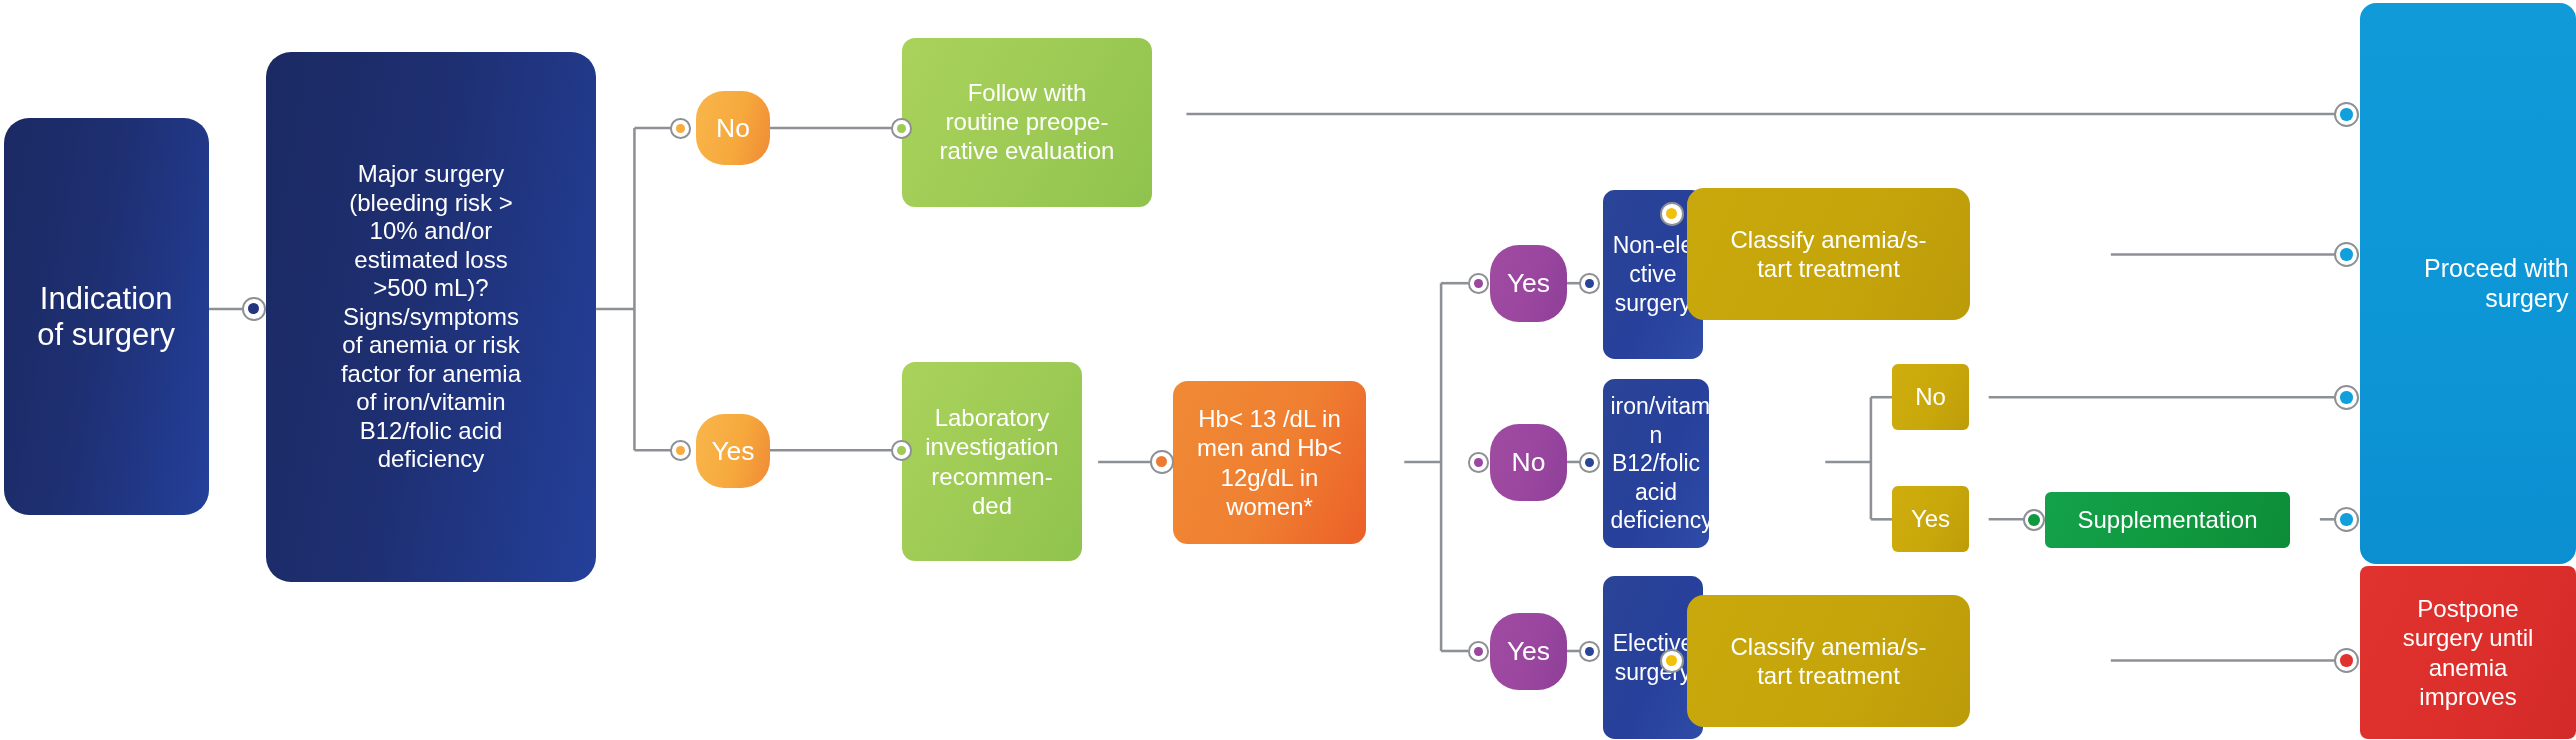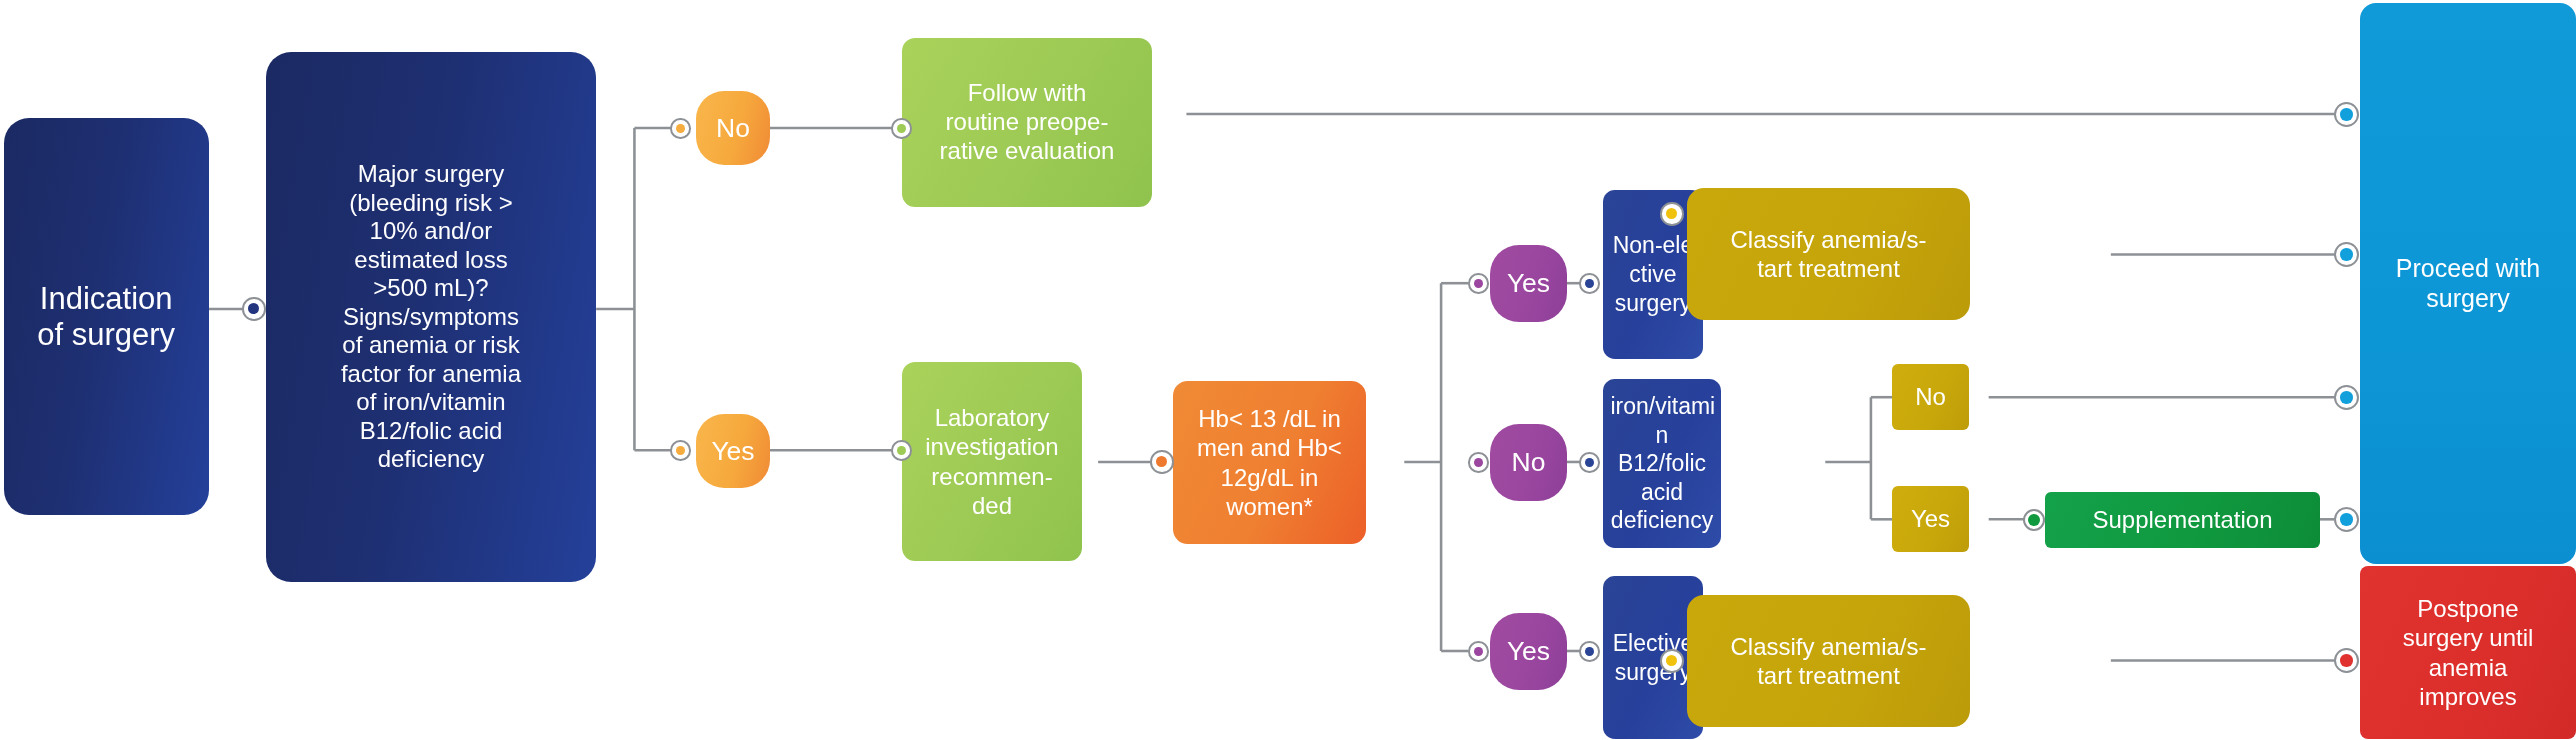--- a/index.html
+++ b/index.html
@@ -79,6 +79,7 @@
   .cyan-box {
     background: linear-gradient(180deg, #119ad8 0%, #0d96d6 60%, #0b8fd1 100%);
     border-radius: 16px;
+    text-align: right;
   }
   .red-box {
     background: linear-gradient(115deg, #e03330 0%, #dc2f2c 55%, #d22a28 100%);

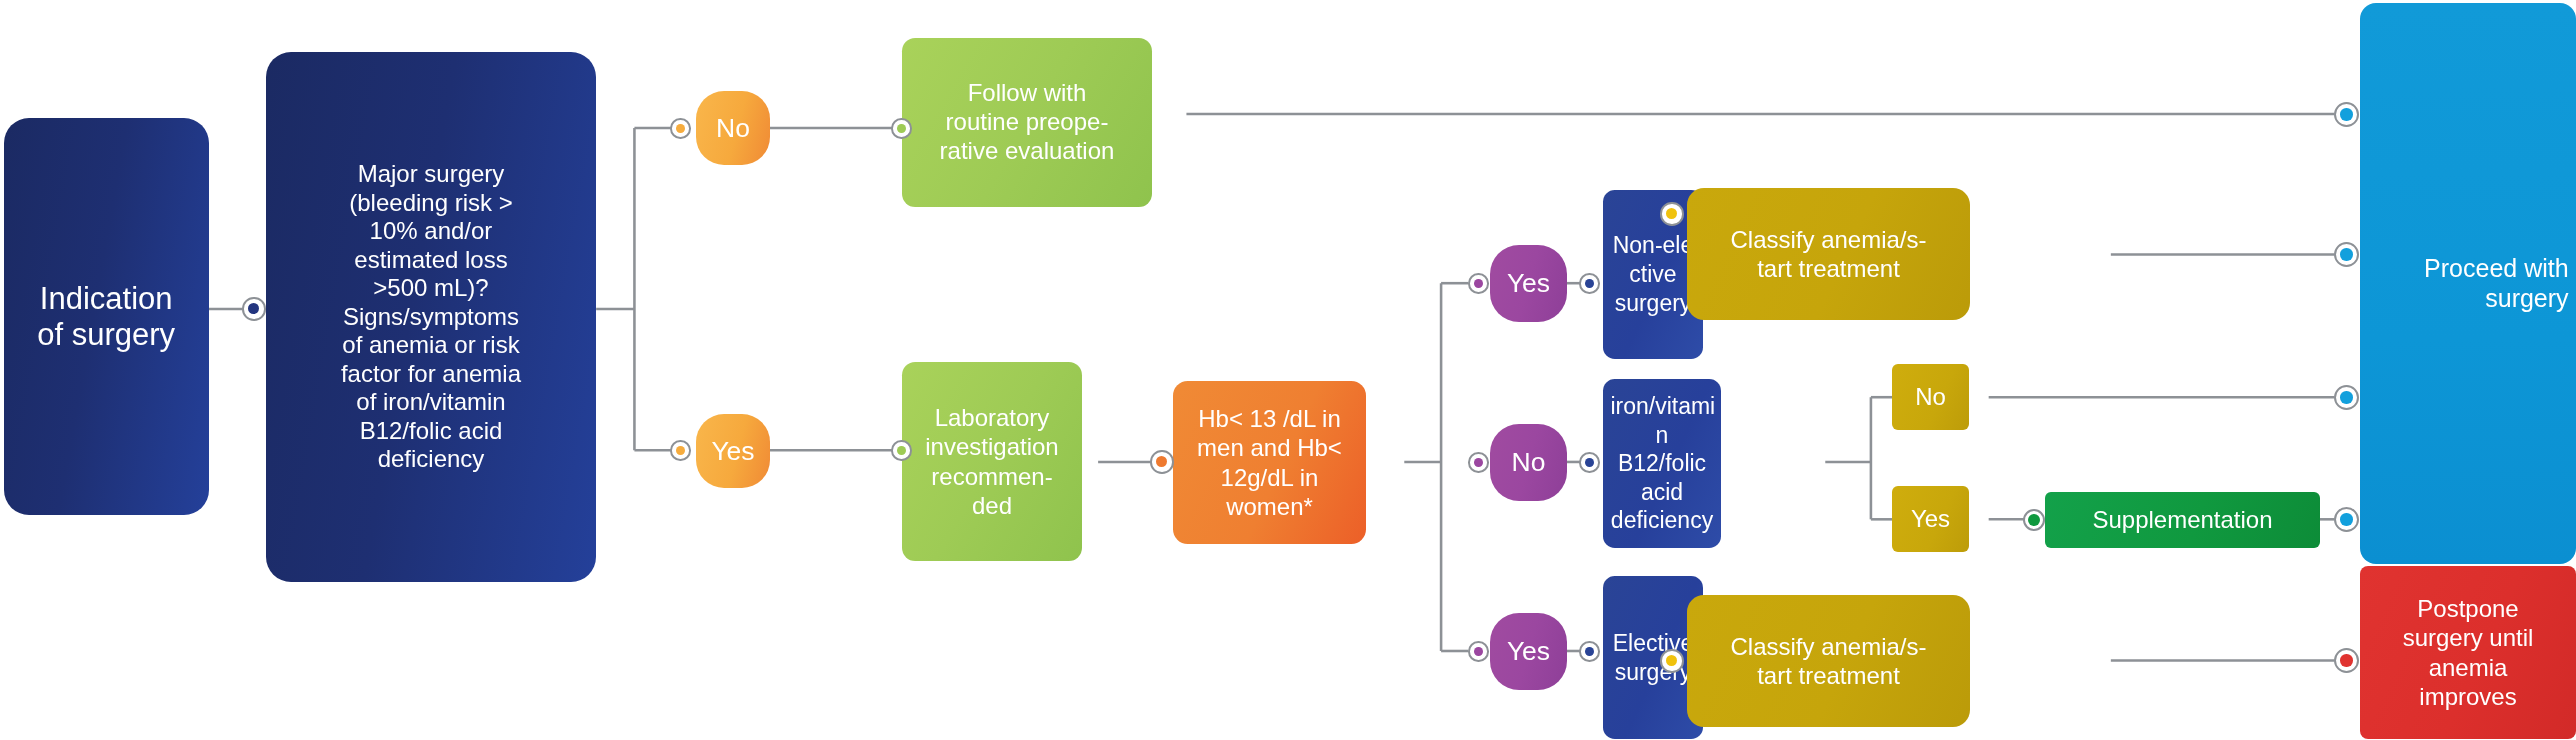--- a/index.html
+++ b/index.html
@@ -254,7 +254,7 @@
       <i></i>
     </div>
 
-  <div class="node blue-box" style="left:1603px; top:379px; width:118px; height:169px; font-size:23px; line-height:1.24;">
+  <div class="node blue-box" style="left:1603px; top:379px; width:106px; height:169px; font-size:23px; line-height:1.24;">
     <span>iron/vitami<br>n B12/folic<br>acid<br>deficiency</span>
   </div>
 

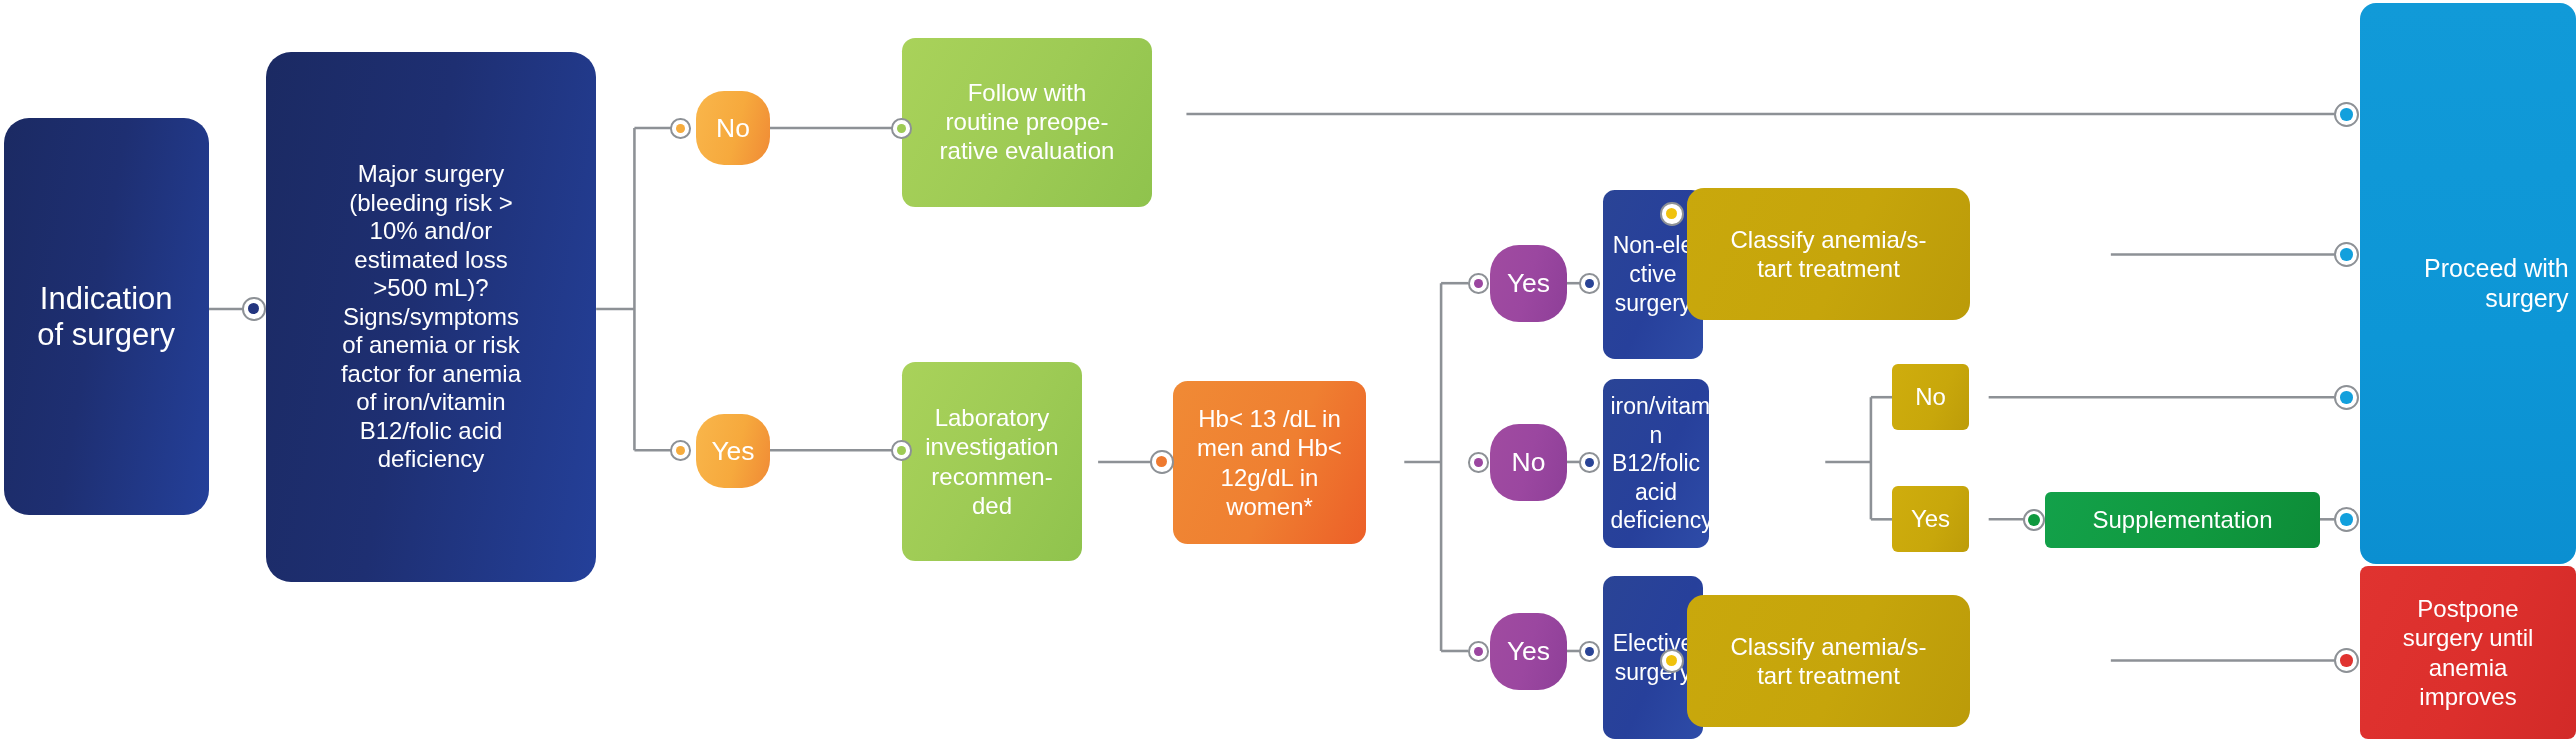--- a/index.html
+++ b/index.html
@@ -268,7 +268,7 @@
       <i></i>
     </div>
 
-  <div class="node supp-green" style="left:2045px; top:492px; width:275px; height:56px; font-size:24px;align-items:center;">
+  <div class="node supp-green" style="left:2045px; top:492px; width:245px; height:56px; font-size:24px;align-items:center;">
     <span>Supplementation</span>
   </div>
 

